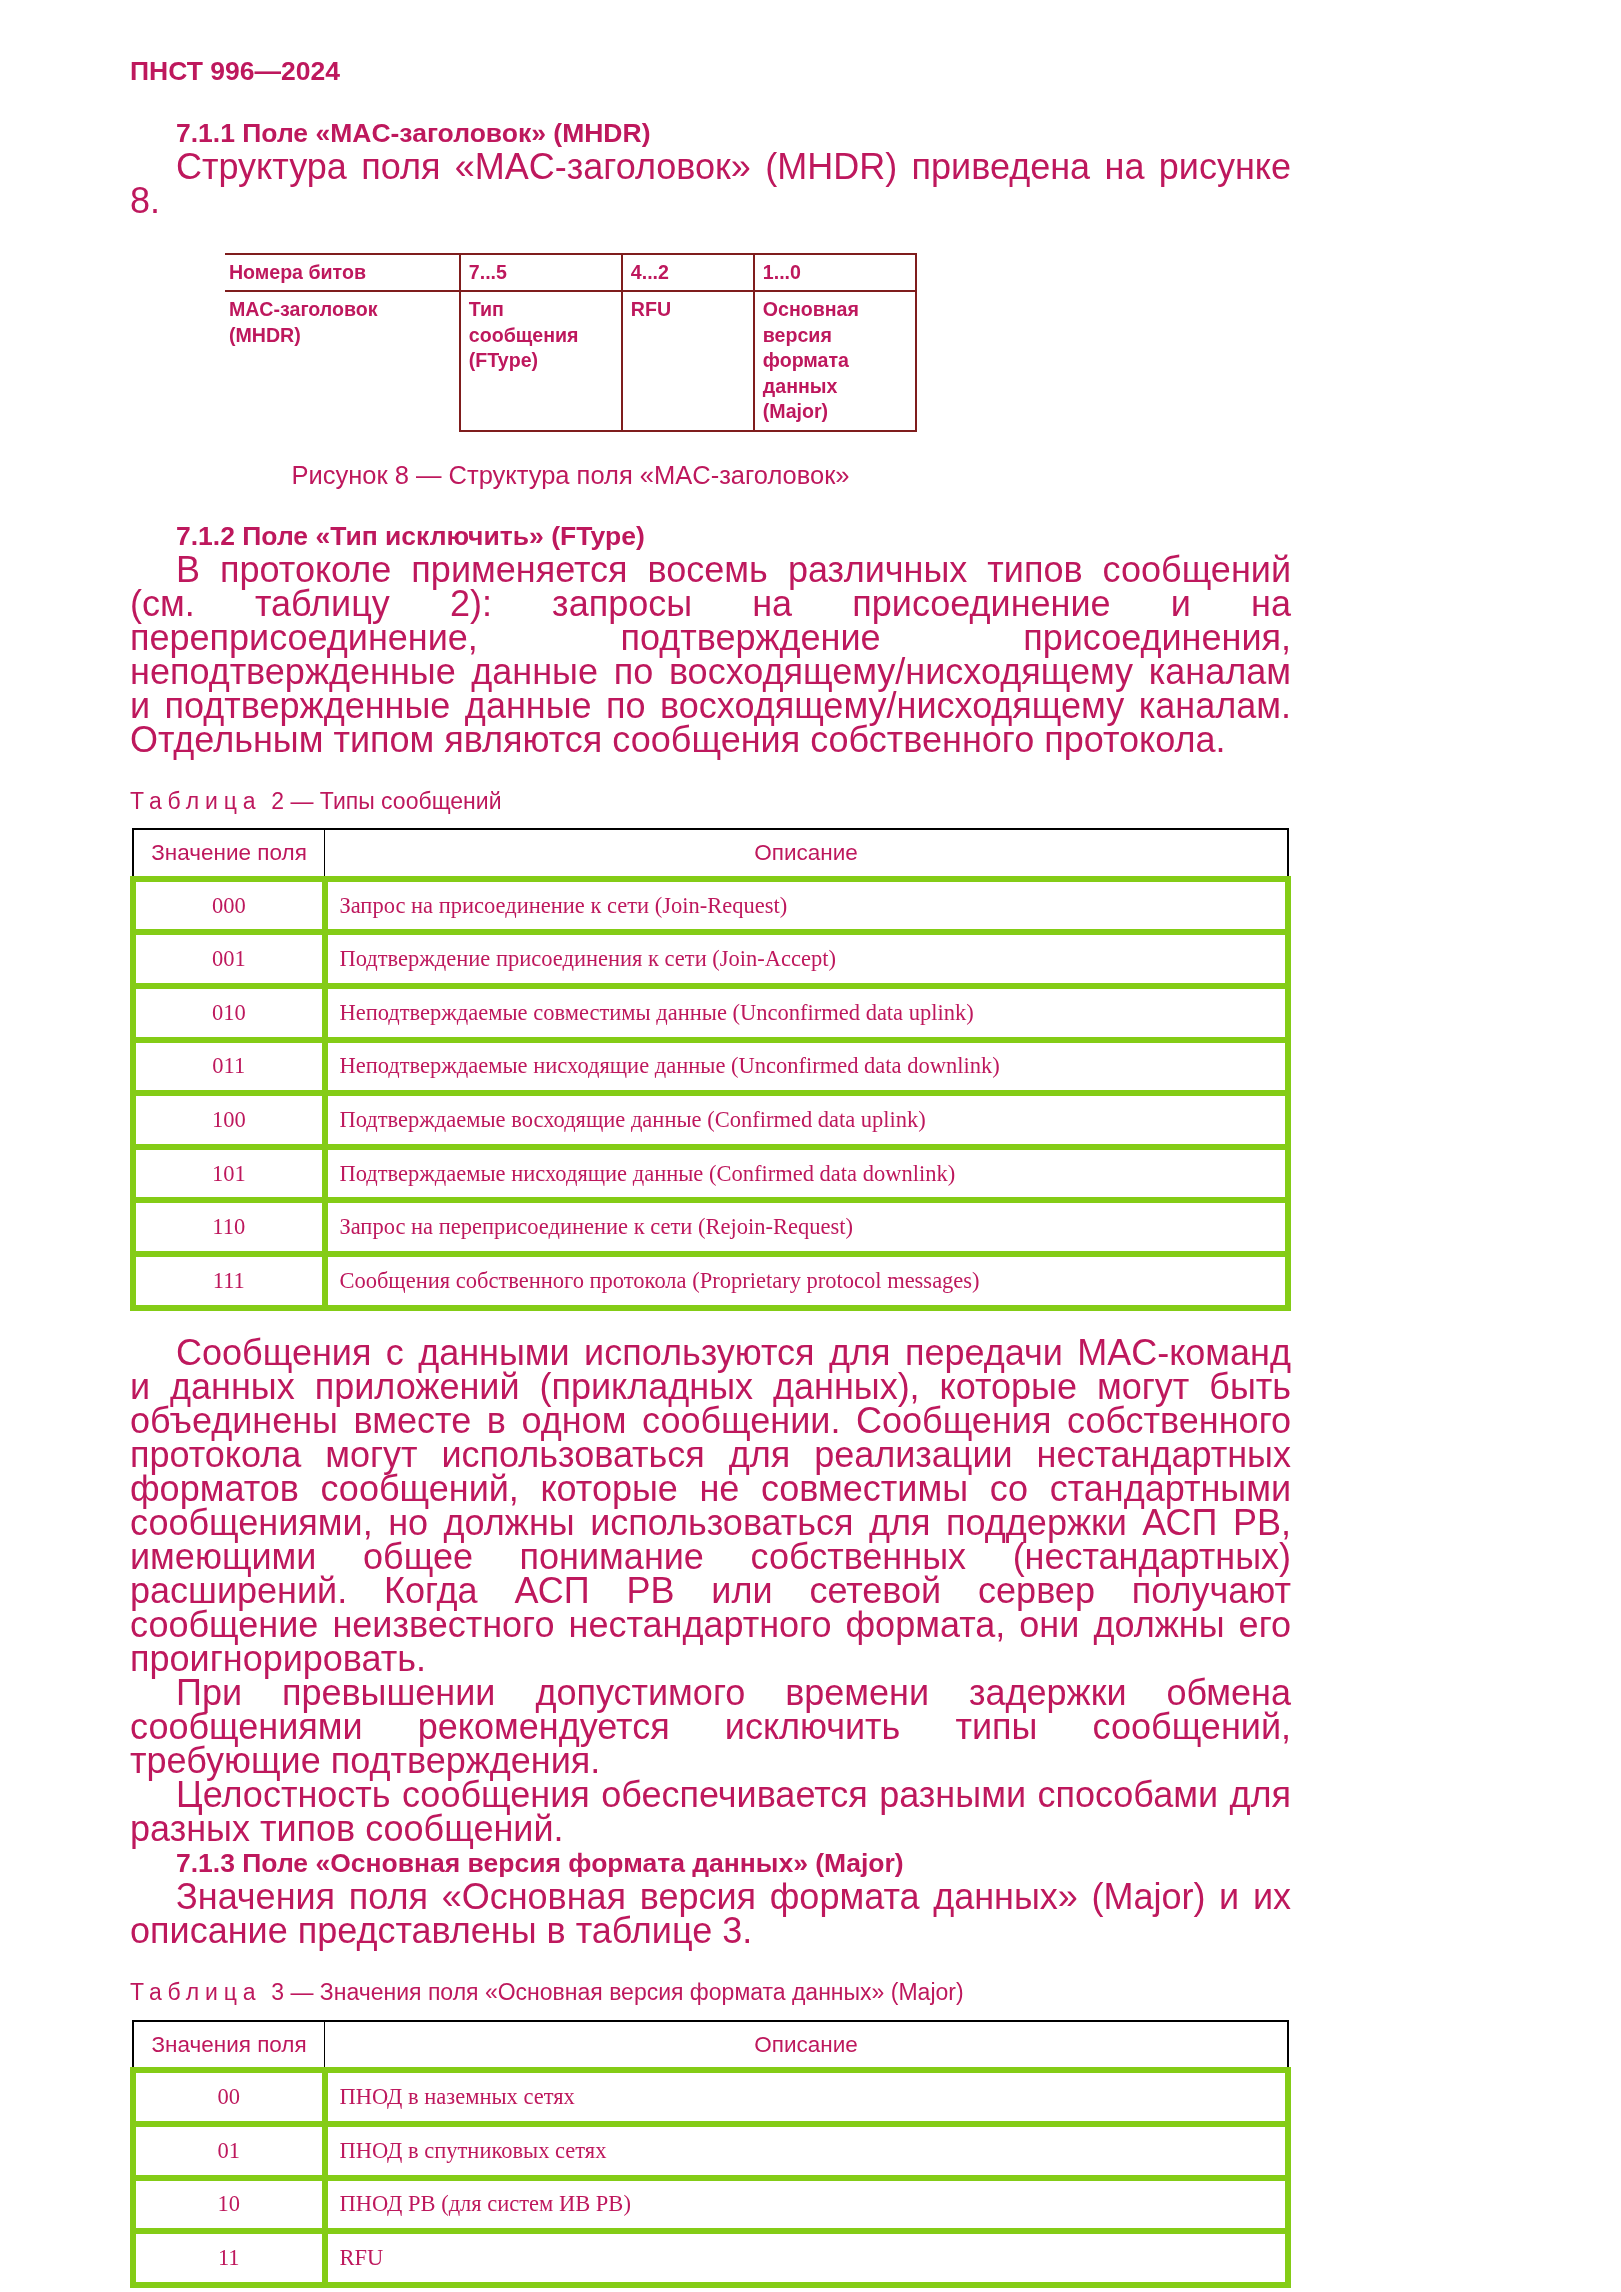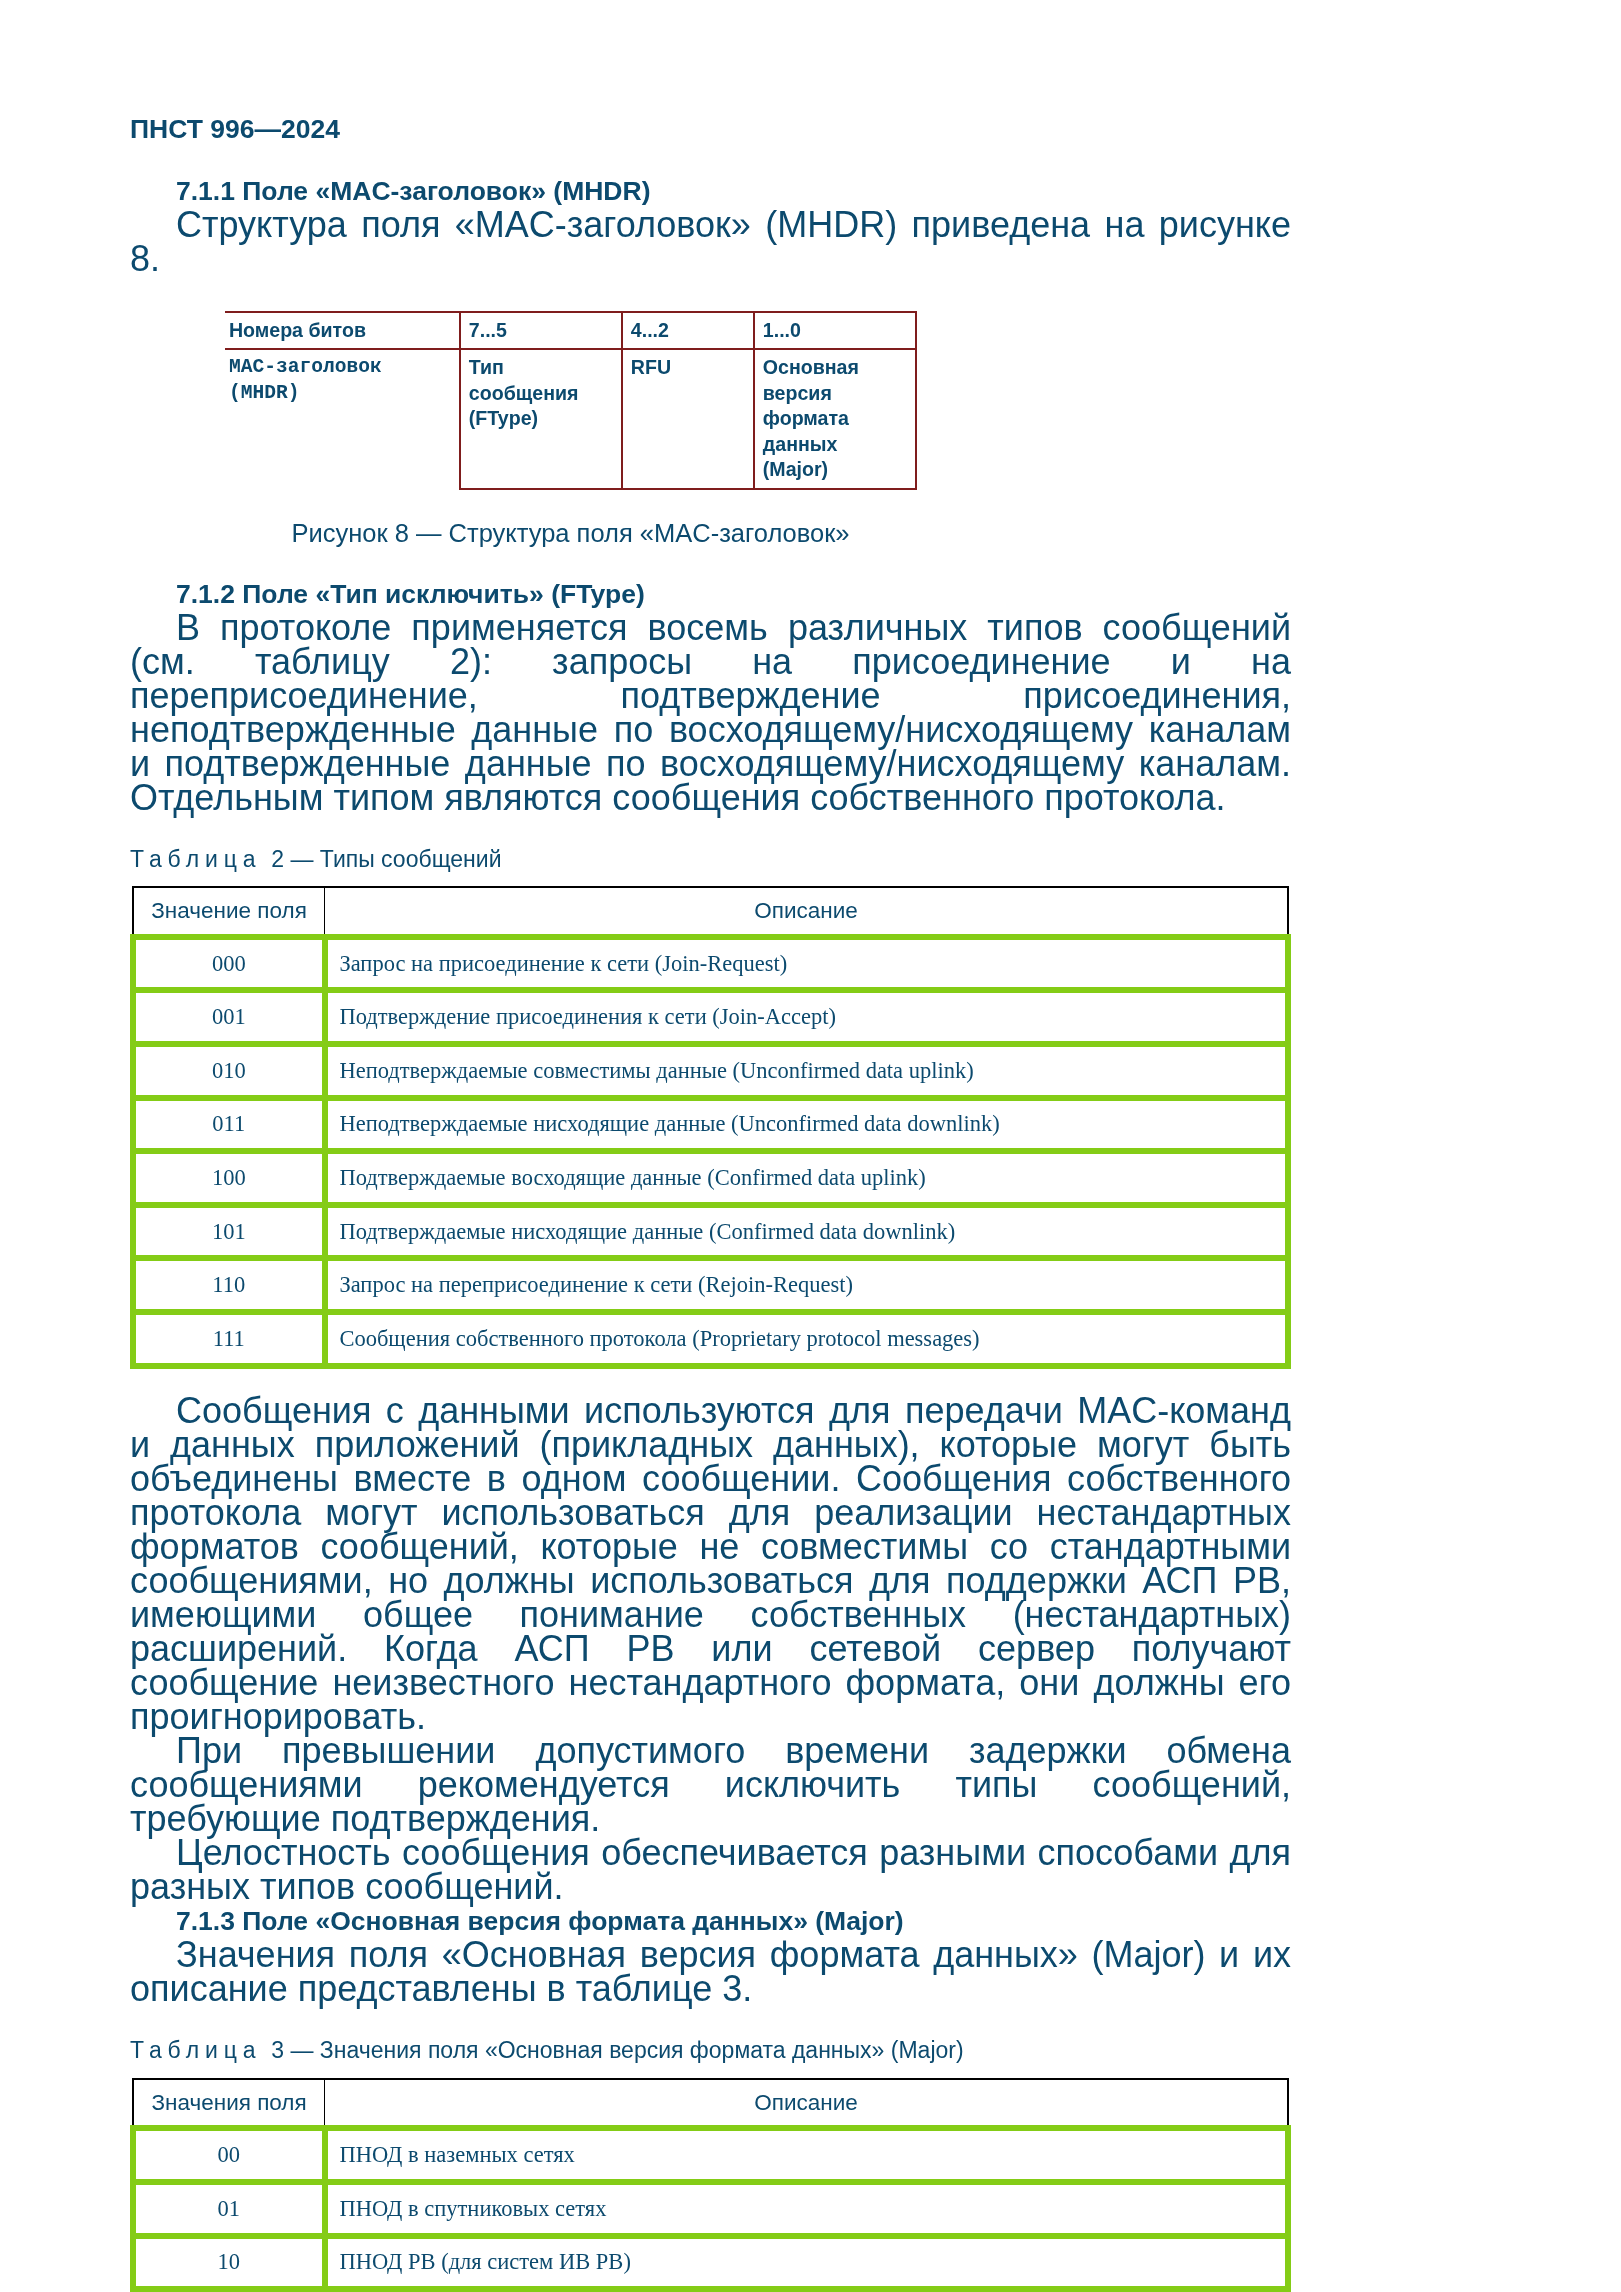--- a/index.html
+++ b/index.html
@@ -13,9 +13,9 @@
     height: 2293px;
     box-sizing: border-box;
     background: #ffffff;
-    color: #0c4a6e;
+    color: #be185d;
     font-family: "Liberation Sans", "DejaVu Sans", sans-serif;
-    padding: 114px 122px 0 130px;
+    padding: 56px 122px 0 130px;
     overflow: hidden;
   }
   .doc-code {

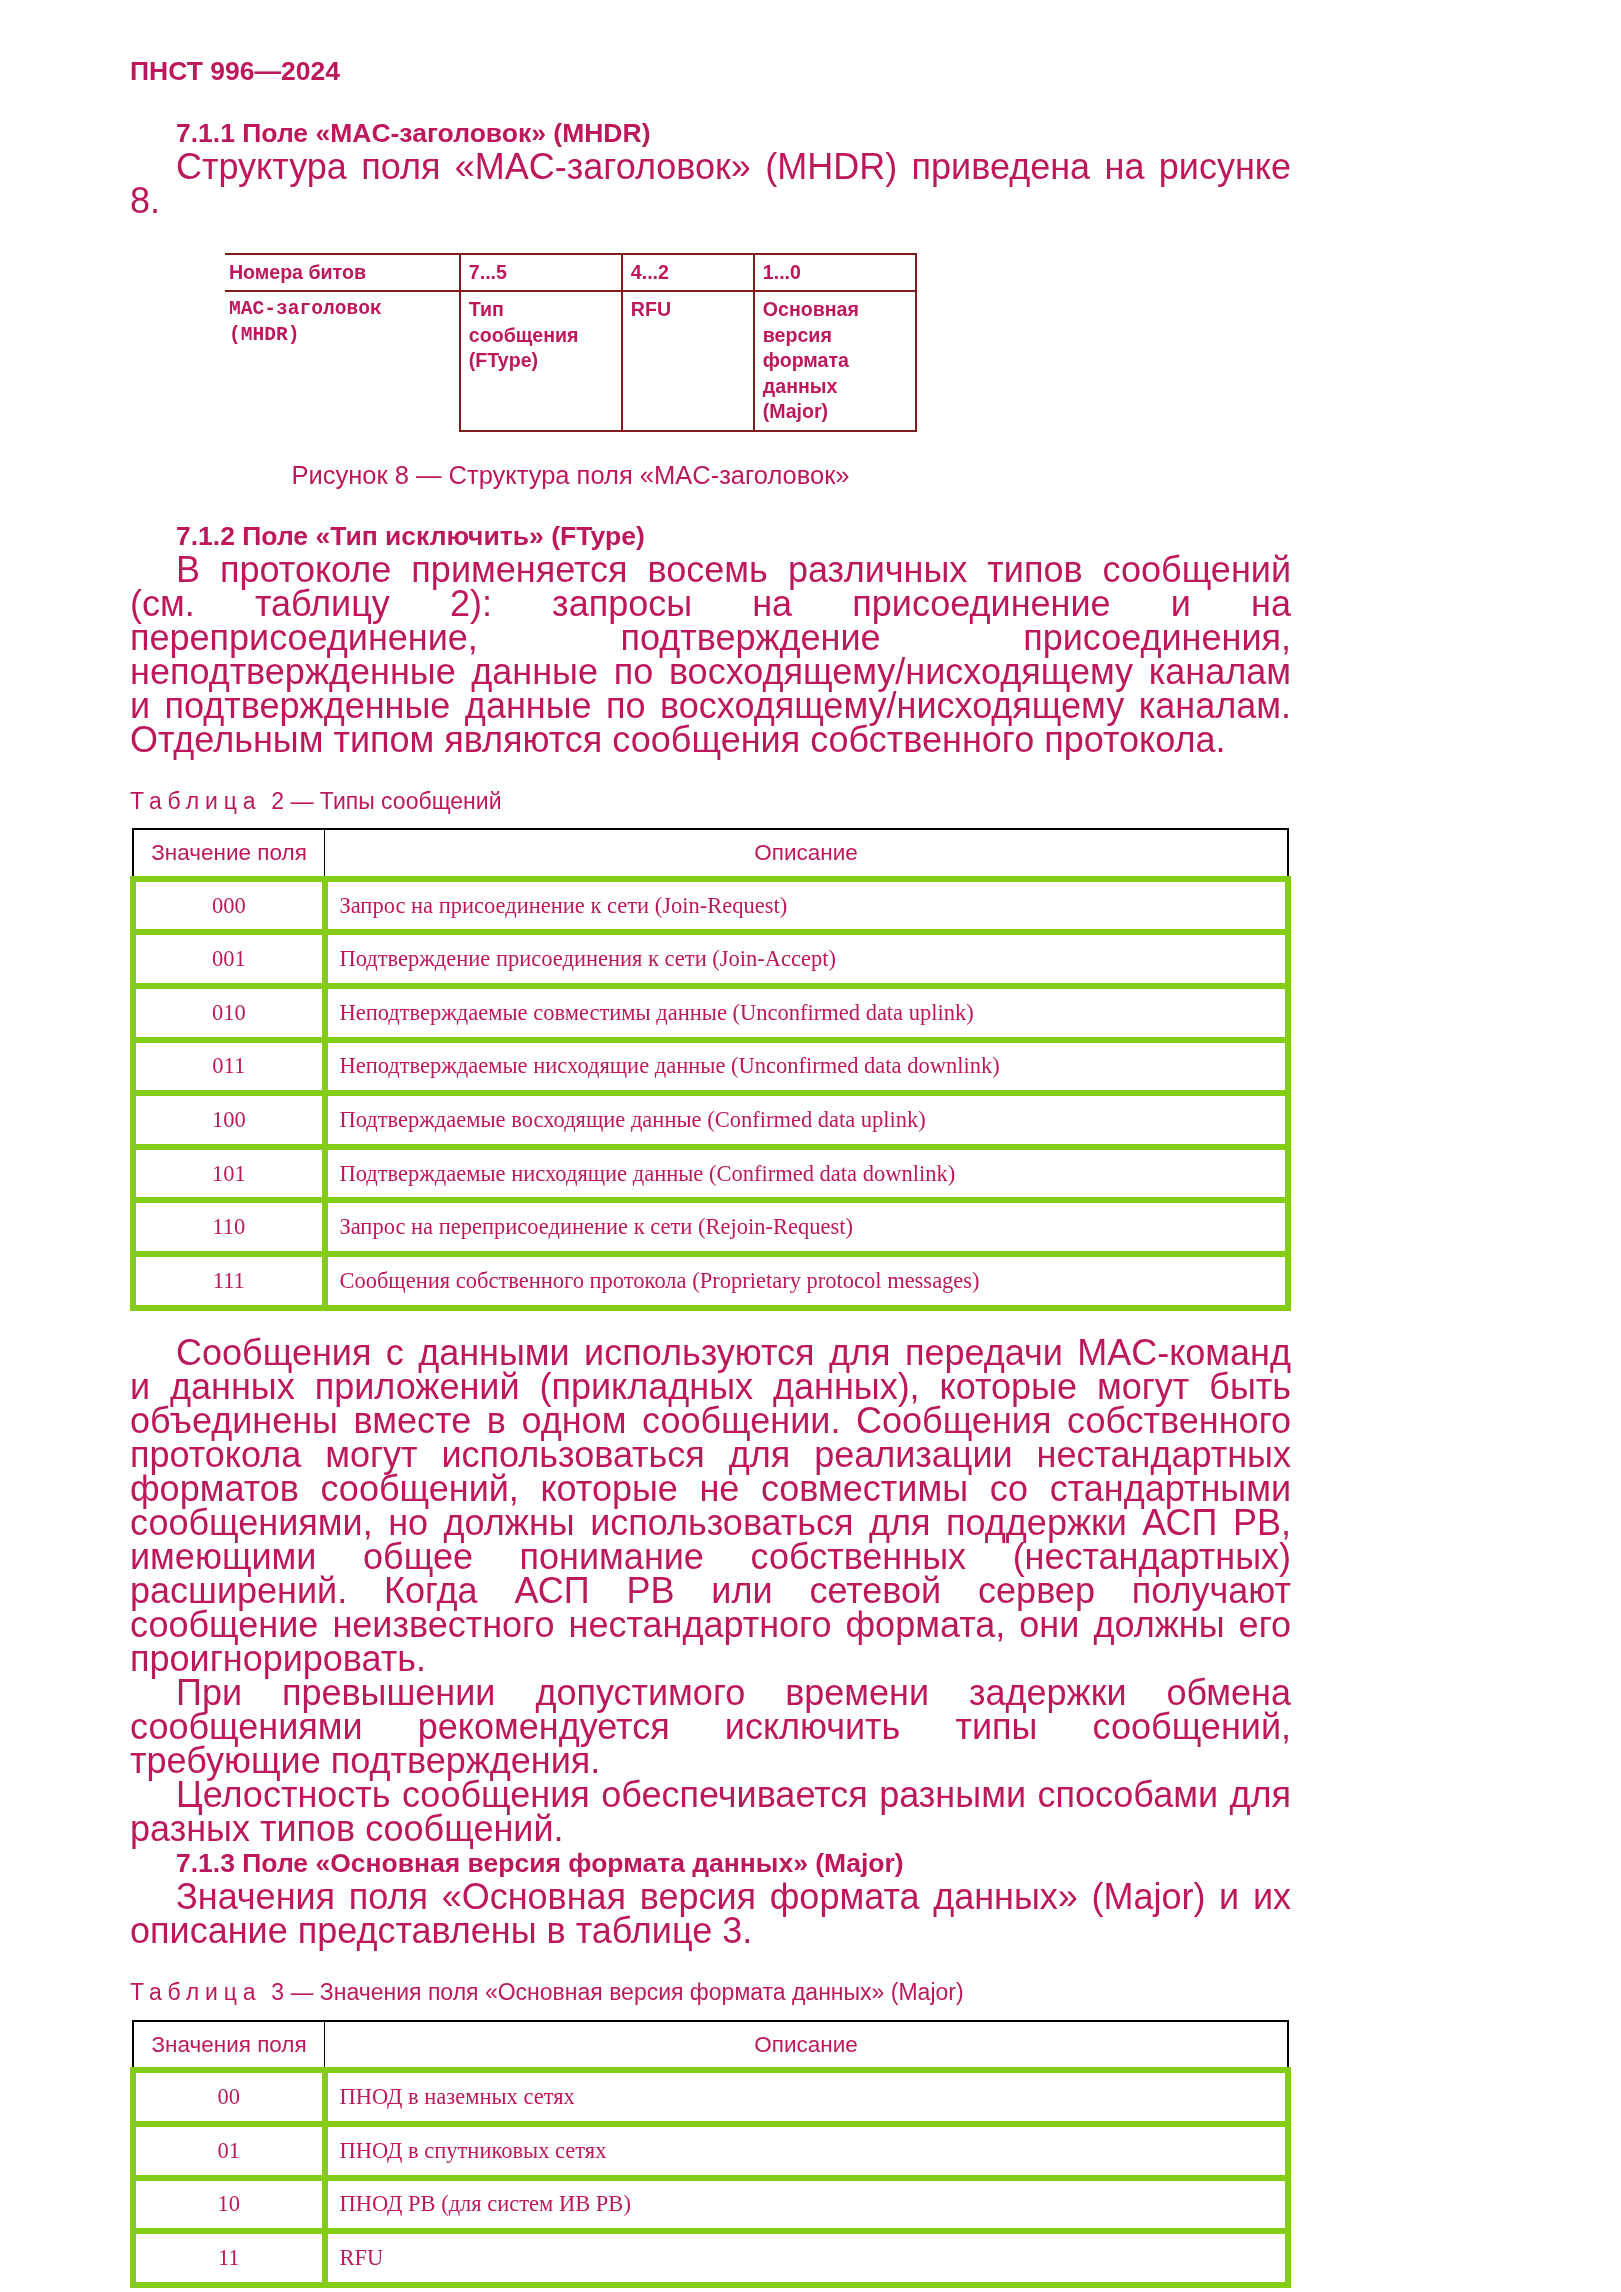--- a/index.html
+++ b/index.html
@@ -67,7 +67,6 @@
     border-left: none;
     border-bottom: none;
     padding-left: 3.9px;
-    font-family: Liberation Mono, monospace;
   }
   .fig-caption {
     font-size: 25.5px;

